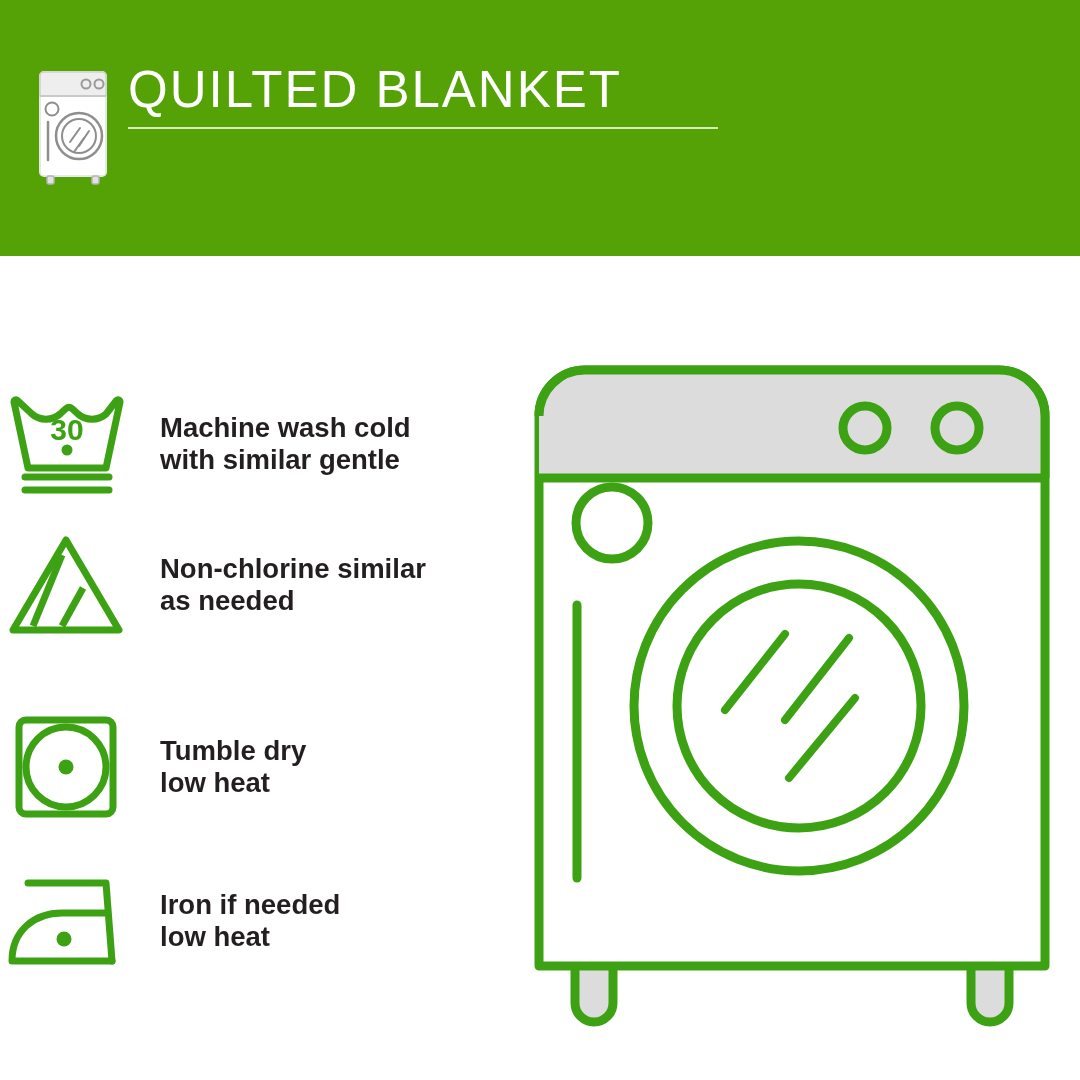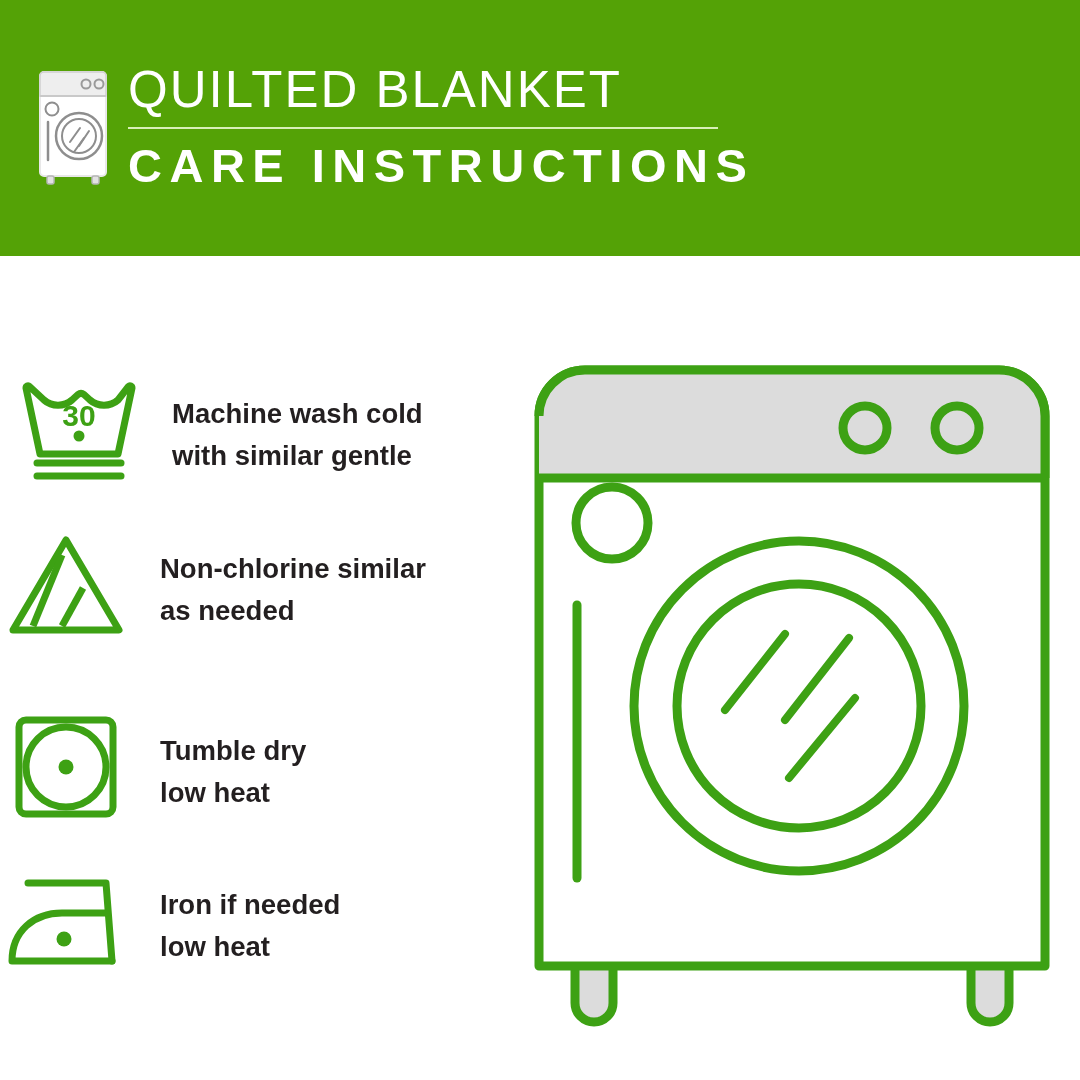--- a/index.html
+++ b/index.html
@@ -141,7 +141,6 @@
     <div id="header-text-block">
       <div id="header-title-line1">QUILTED BLANKET</div>
       <div id="header-divider"></div>
-      <div id="header-title-line2">CARE INSTRUCTIONS</div>
     </div>
 
   </div>

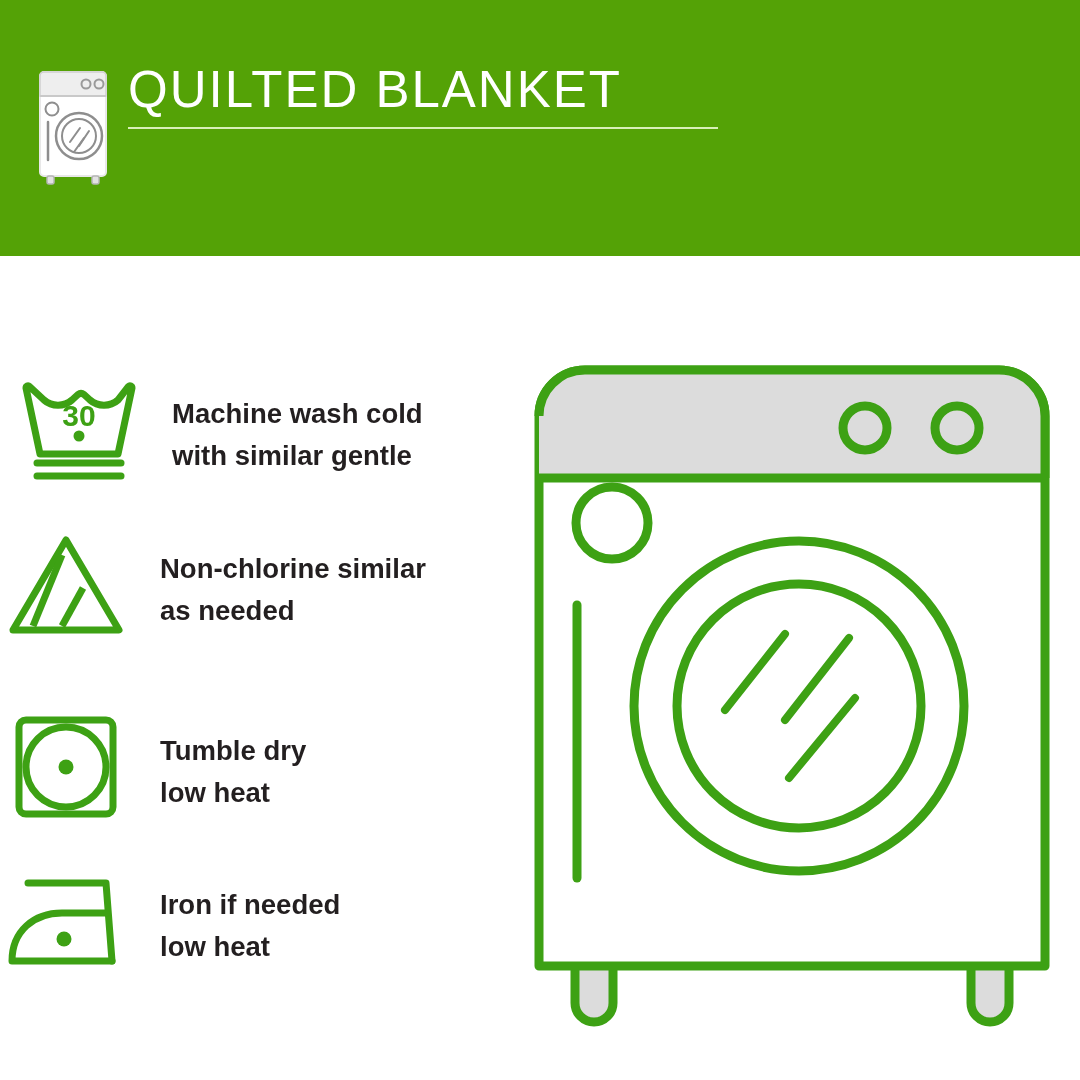--- a/index.html
+++ b/index.html
@@ -101,7 +101,7 @@
   }
   .care-row-text div { white-space: nowrap; margin-top: 10px; }
 
-  #care-row-0 { top: 118px; padding-left: 12px; }
+  #care-row-0 { top: 132px; }
   #care-row-1 { top: 277px; }
   #care-row-2 { top: 456px; }
   #care-row-3 { top: 613px; }

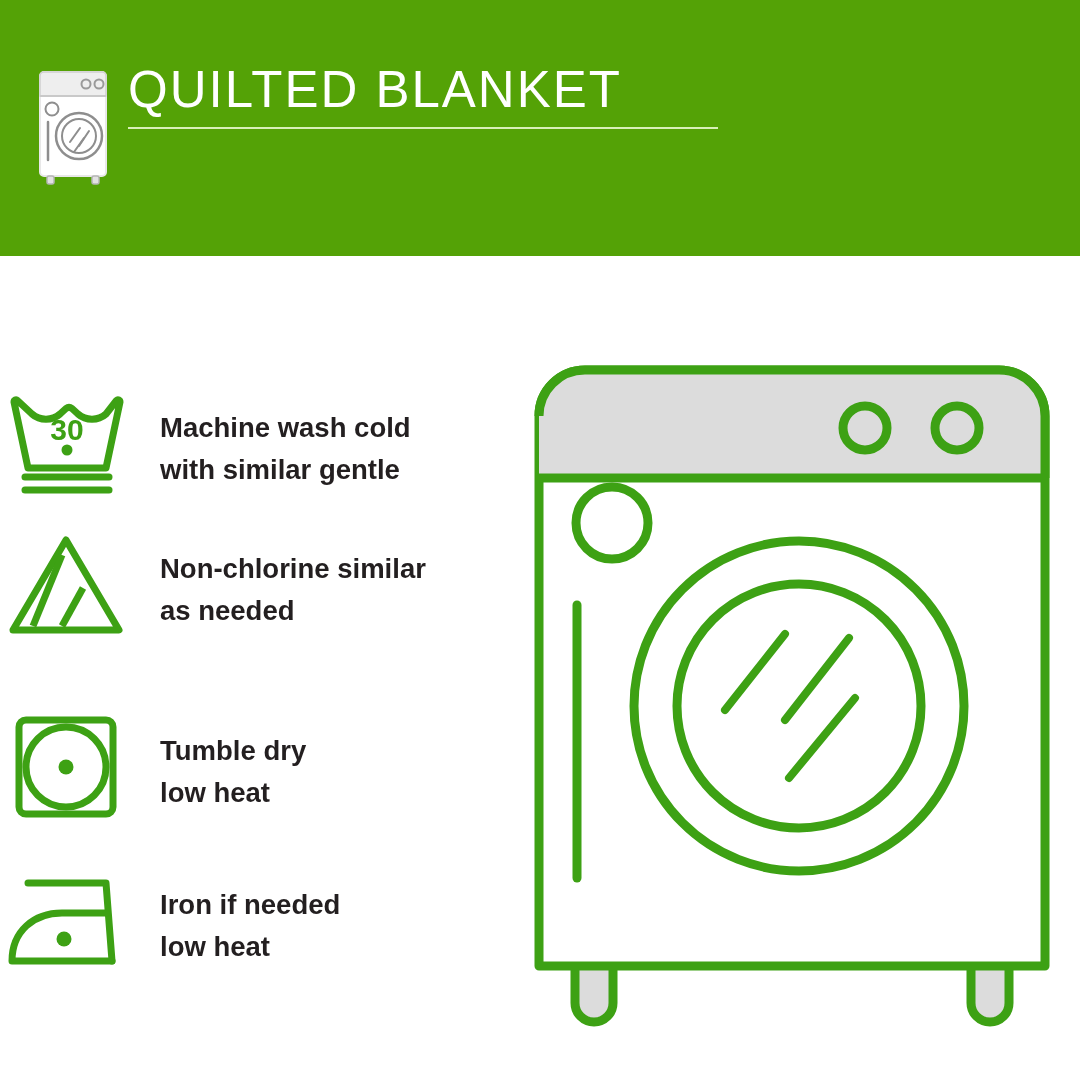--- a/index.html
+++ b/index.html
@@ -99,7 +99,7 @@
     line-height: 32px;
     font-family: "Liberation Sans", sans-serif;
   }
-  .care-row-text div { white-space: nowrap; margin-top: 10px; }
+  .care-row-text div { white-space: nowrap; }
 
   #care-row-0 { top: 132px; }
   #care-row-1 { top: 277px; }

